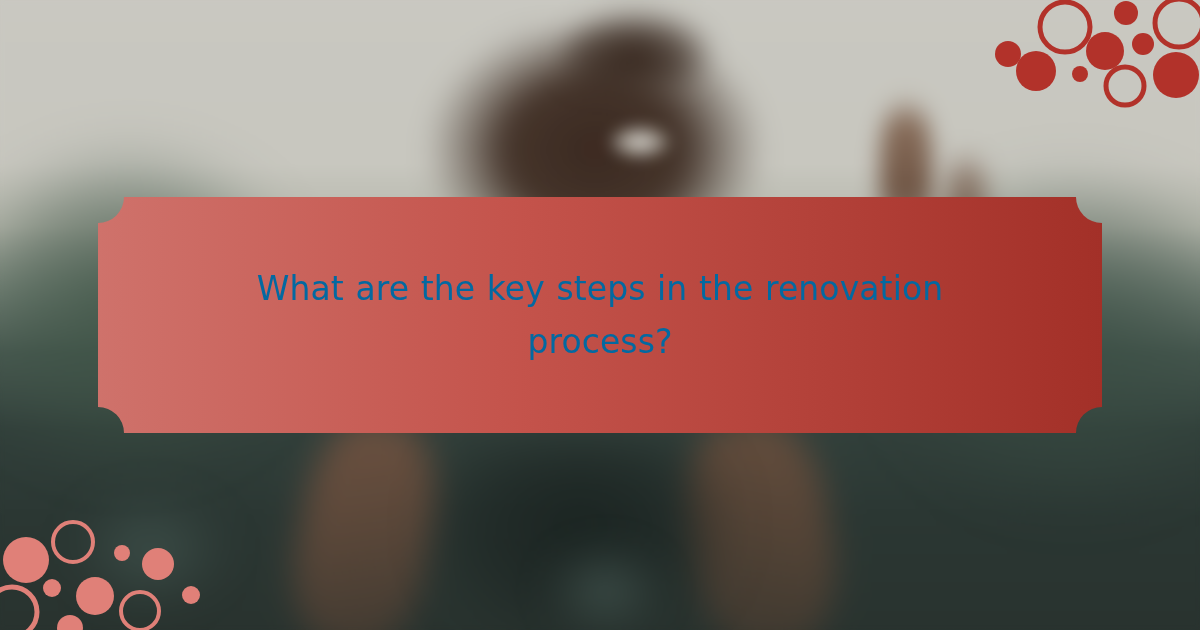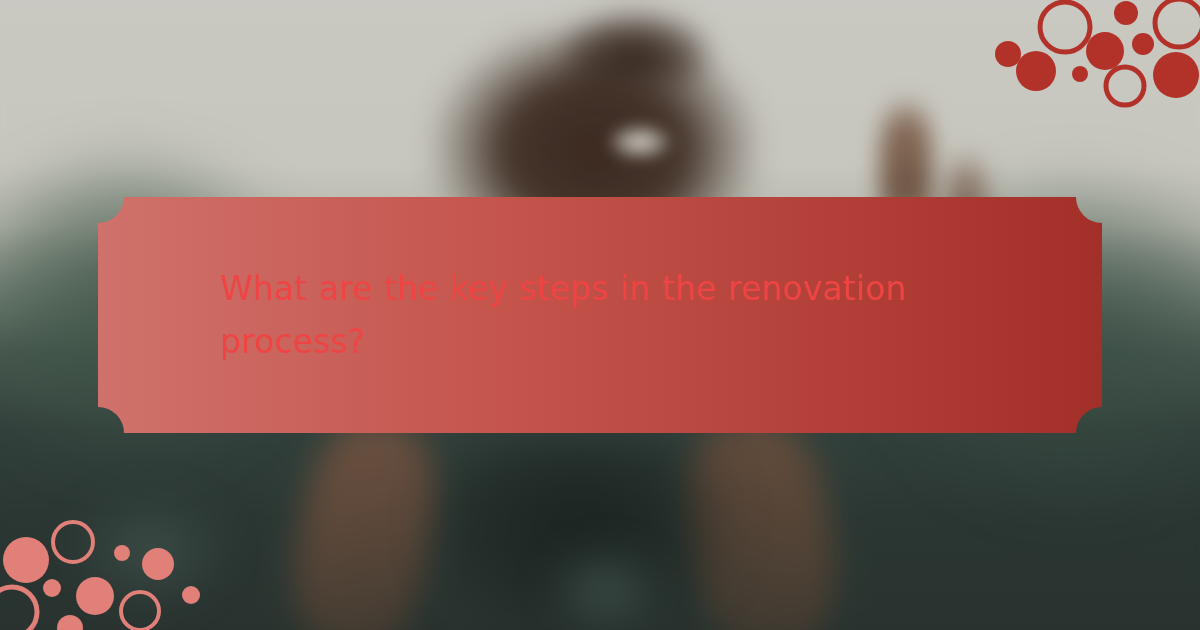--- a/index.html
+++ b/index.html
@@ -191,8 +191,8 @@
     position: relative;
     z-index: 2;
     width: 760px;
-    text-align: left;
-    color: #ef4444;
+    text-align: center;
+    color: #0369a1;
     font-size: 33px;
     line-height: 1.62;
     font-weight: 400;

